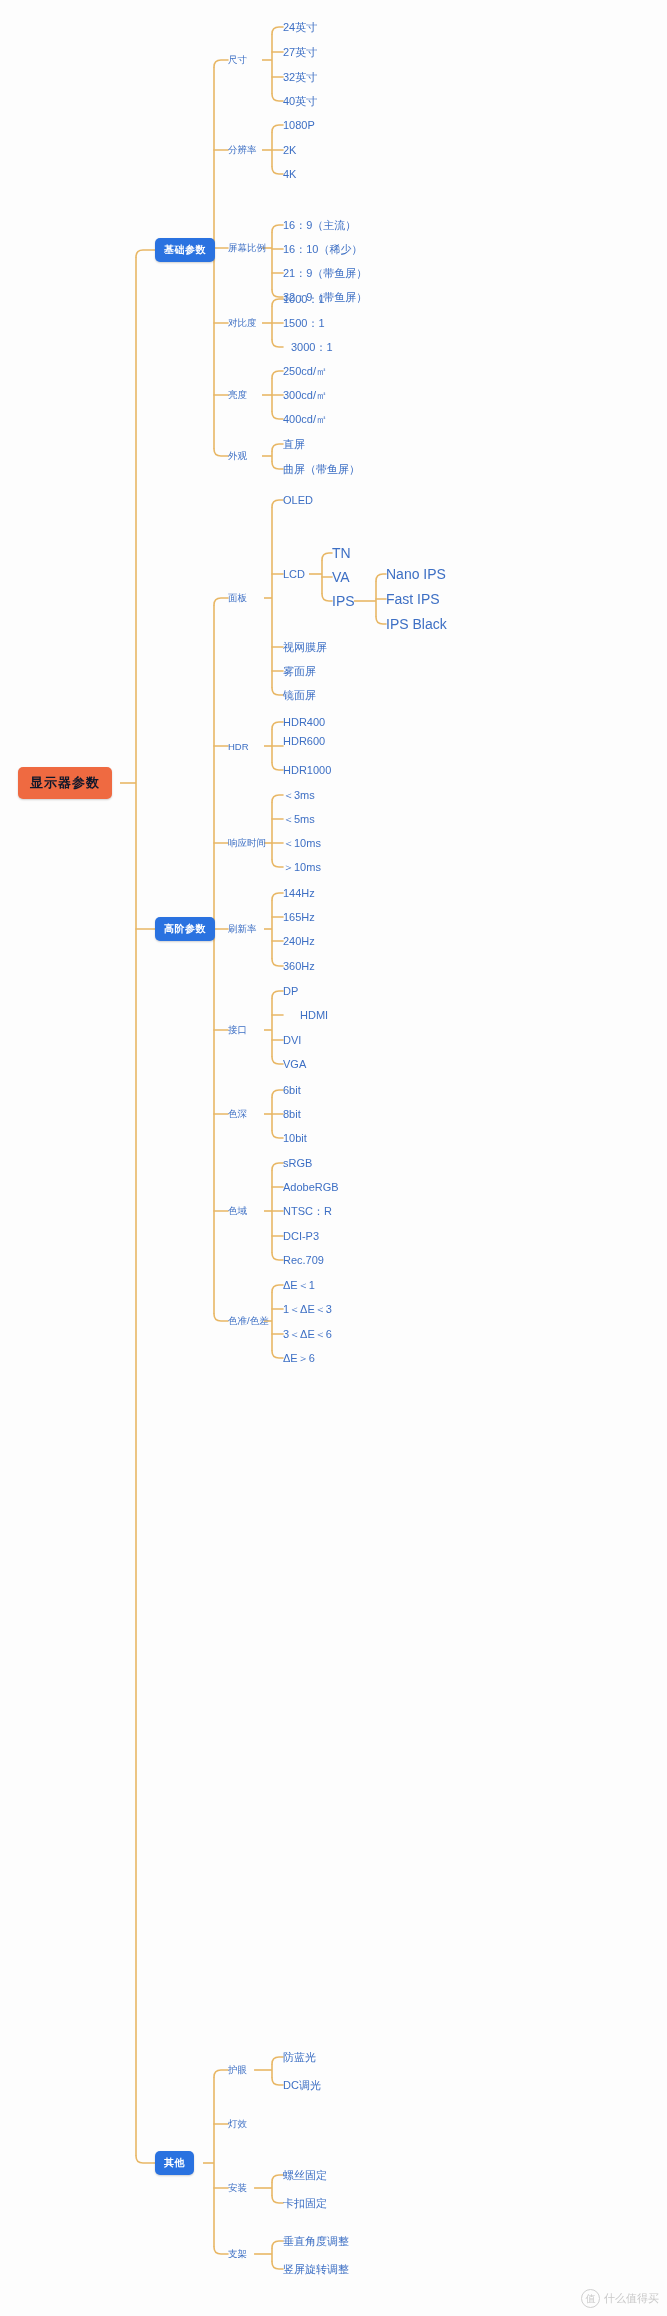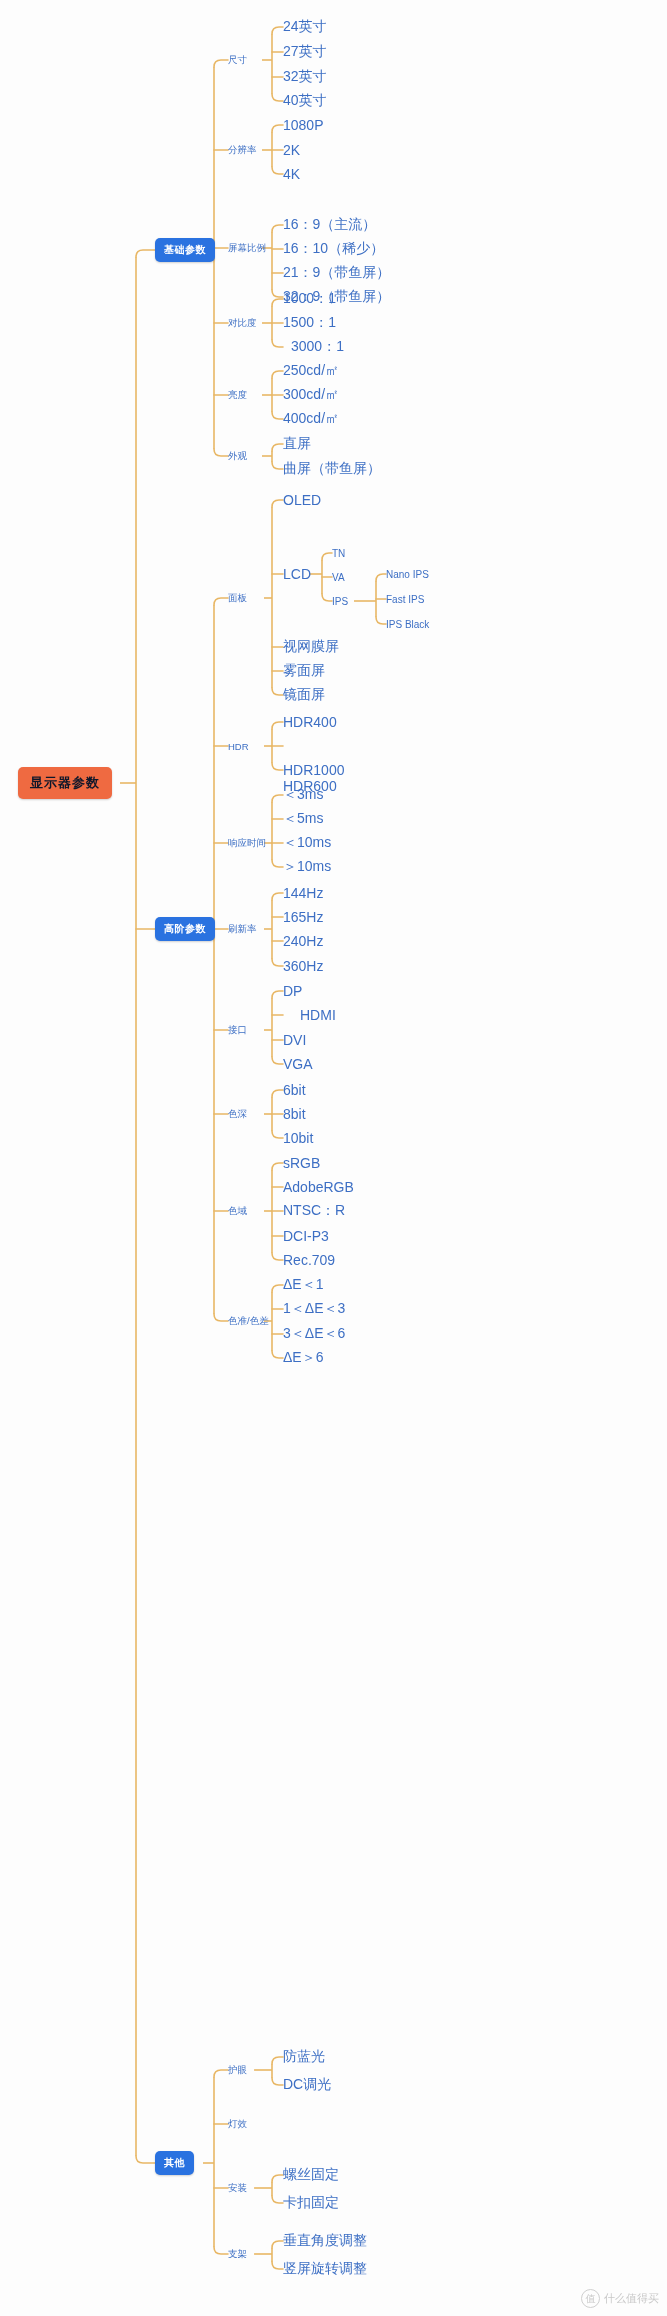--- a/index.html
+++ b/index.html
@@ -39,7 +39,7 @@
   }
   
   .lvl2{color:#3d6fc4;font-size:9.5px;}
-  .lvl3{color:#3d6fc4;font-size:14px;}
+  .lvl3{color:#3d6fc4;font-size:11px;}
   .lvl4{color:#3d6fc4;font-size:10px;}
 
   .wm{

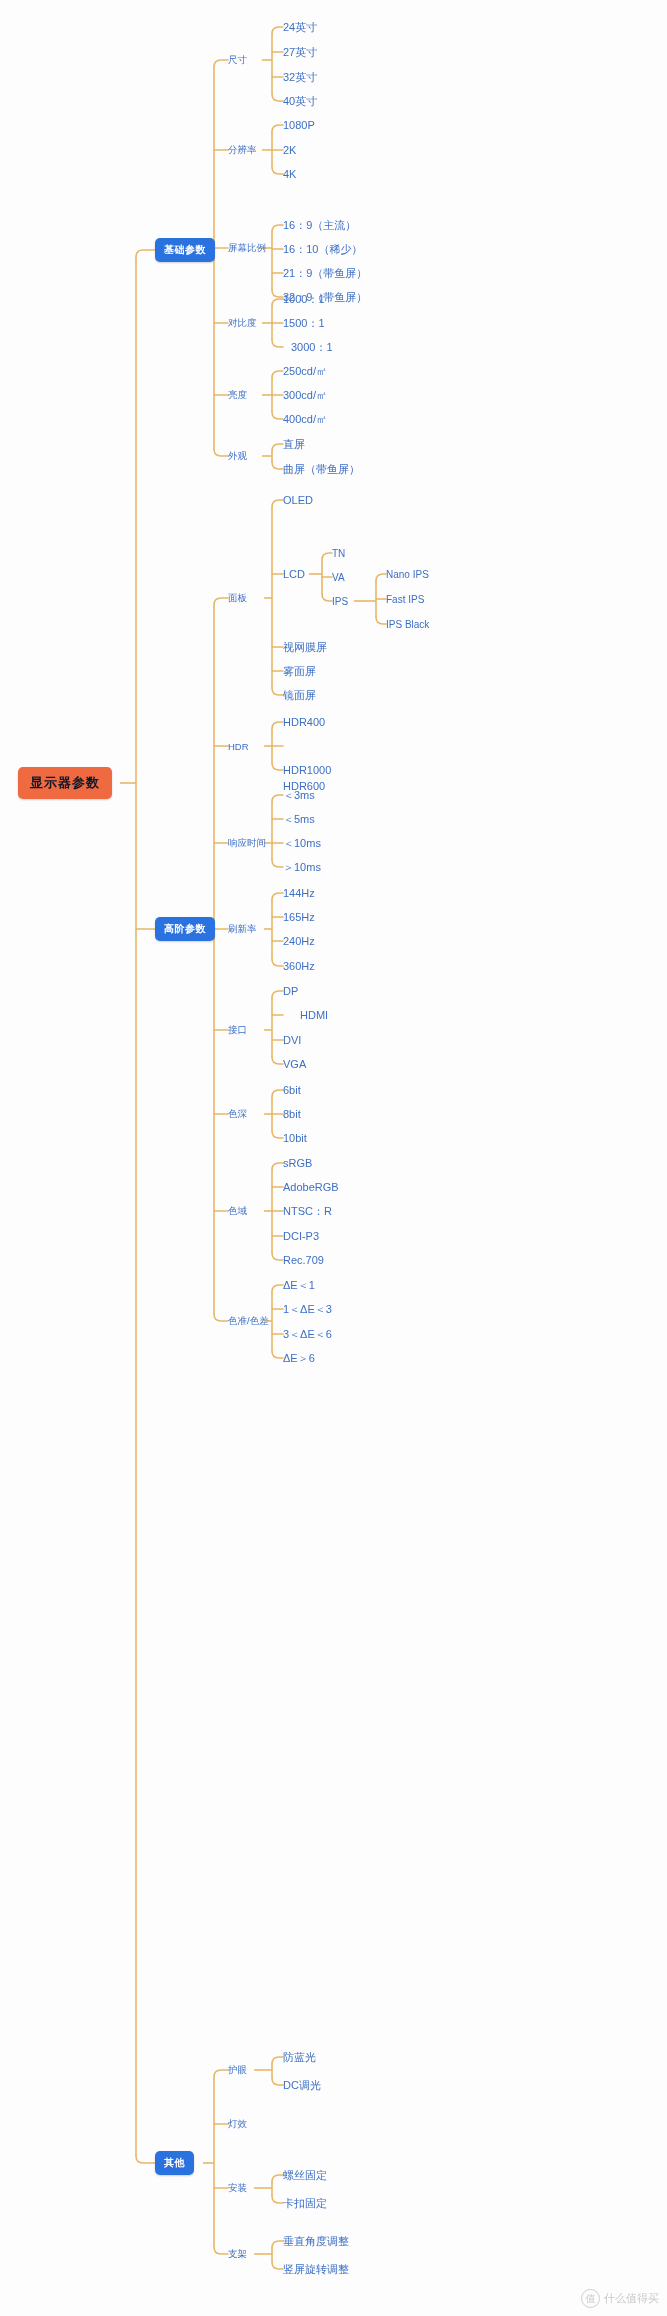--- a/index.html
+++ b/index.html
@@ -40,7 +40,7 @@
   
   .lvl2{color:#3d6fc4;font-size:9.5px;}
   .lvl3{color:#3d6fc4;font-size:11px;}
-  .lvl4{color:#3d6fc4;font-size:10px;}
+  .lvl4{color:#3d6fc4;font-size:14px;}
 
   .wm{
     position:absolute;right:8px;bottom:8px;

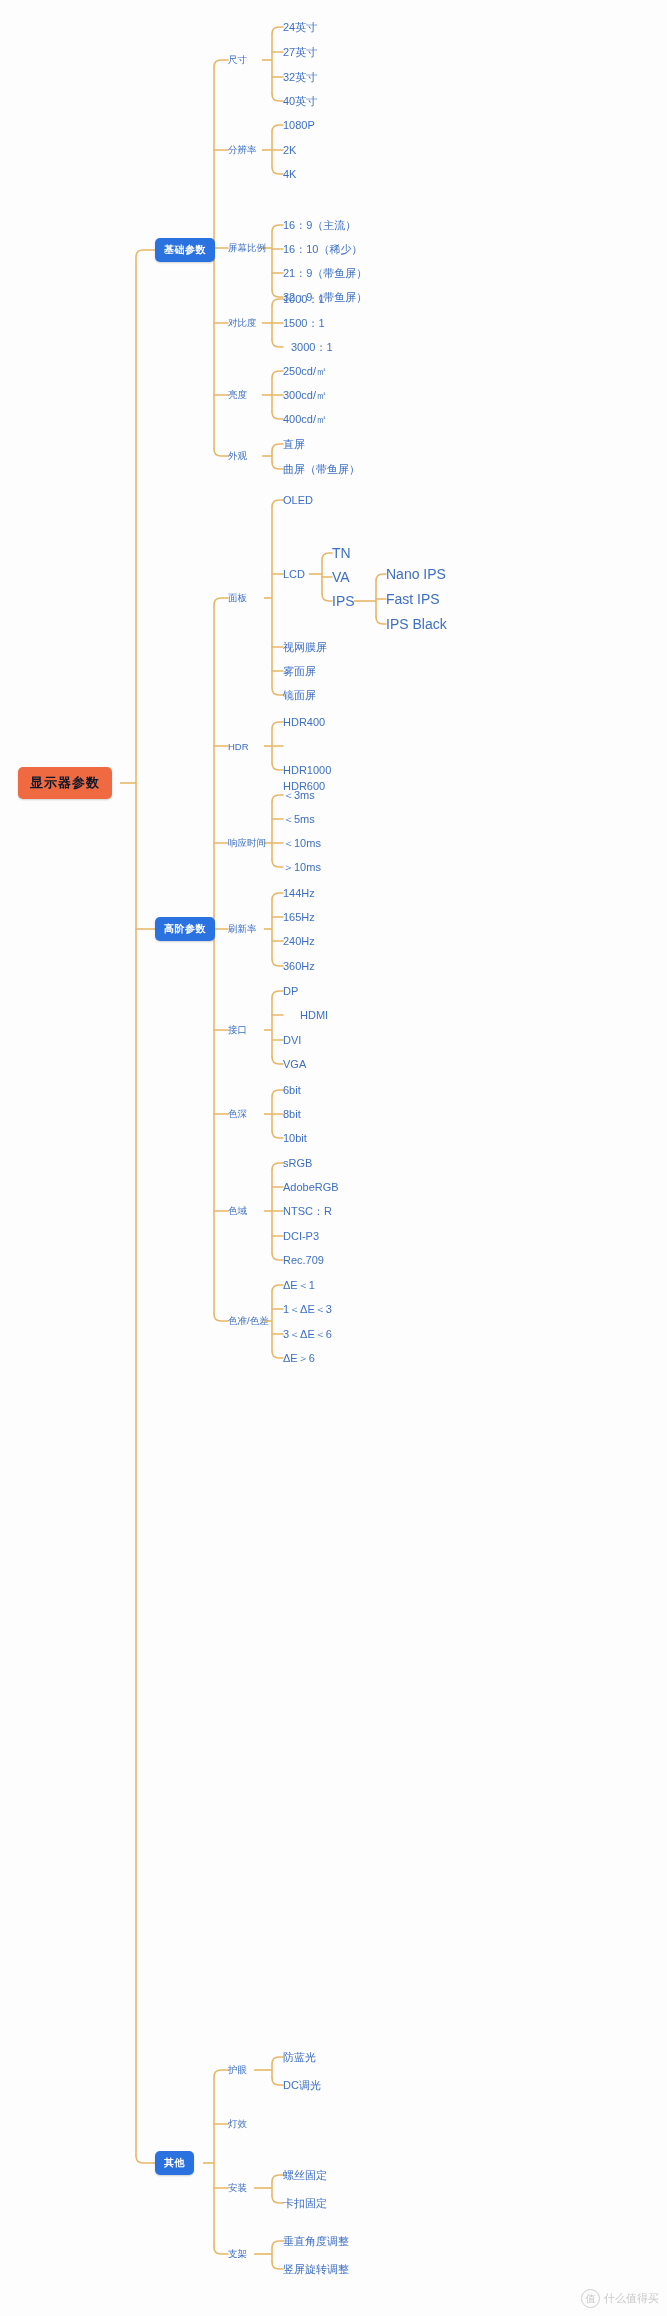--- a/index.html
+++ b/index.html
@@ -234,7 +234,7 @@
       <div class="node lvl3" style="left: 283px; top: 695px;">镜面屏</div>
       <div class="node lvl2" style="left: 228px; top: 746px;">HDR</div>
       <div class="node lvl3" style="left: 283px; top: 722px;">HDR400</div>
-      <div class="node lvl3" style="left: 283px; top: 786px;">HDR600</div>
+      <div class="node lvl3" style="left: 283px; top: 741px;">HDR600</div>
       <div class="node lvl3" style="left: 283px; top: 770px;">HDR1000</div>
       <div class="node lvl2" style="left: 228px; top: 843px;">响应时间</div>
       <div class="node lvl3" style="left: 283px; top: 795px;">＜3ms</div>

